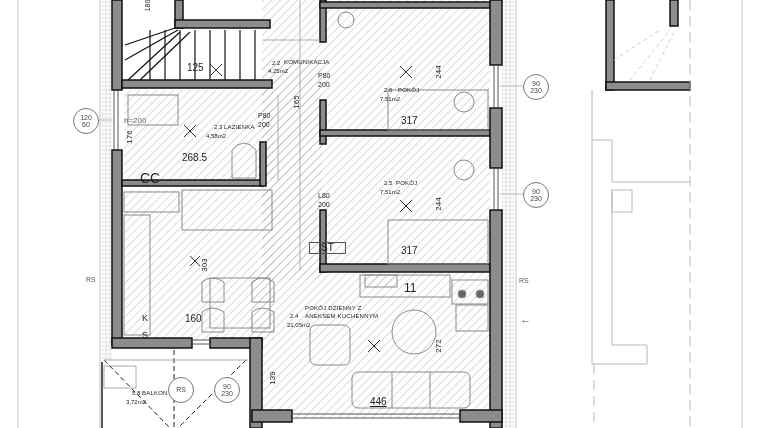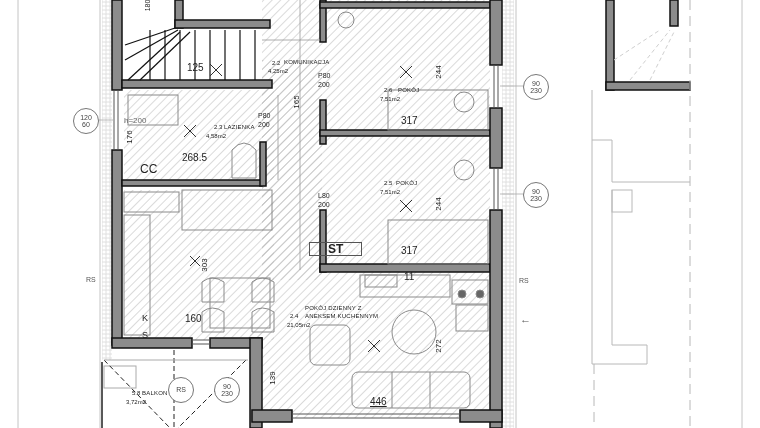--- a/index.html
+++ b/index.html
@@ -219,7 +219,7 @@
 <div class="lbl dim" style="left:182px;top:137px;margin-top:16px;">268.5</div>
 <div class="lbl dim rot" style="left:123px;top:133px;font-size:8px;">176</div>
 <div class="lbl" style="left:124px;top:117px;font-size:8px;color:#666;">h=200</div>
-<div class="lbl" style="left:140px;top:163px;font-size:12px;">CC</div>
+<div class="lbl" style="left:140px;top:171px;font-size:14px;">CC</div>
 
 <div class="lbl room-num" style="left:384px;top:87px;">2.6</div>
 <div class="lbl room-name" style="left:398px;top:87px;">POKÓJ</div>

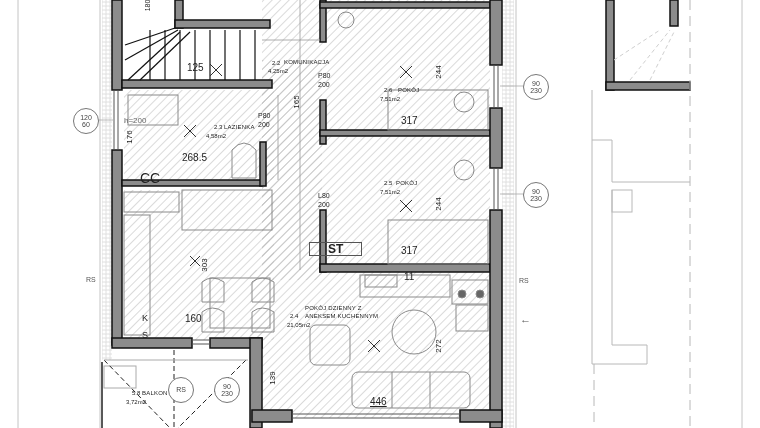--- a/index.html
+++ b/index.html
@@ -235,7 +235,7 @@
 
 <div class="lbl door" style="left:318px;top:192px;">L80</div>
 <div class="lbl door" style="left:318px;top:201px;">200</div>
-<div class="lbl" style="left:309px;top:242px;font-size:12px;border:1px solid #555;padding:0 18px;font-weight:bold;">ST</div>
+<div class="lbl" style="left:309px;top:242px;font-size:10px;border:1px solid #555;padding:0 11px;">ST</div>
 
 <div class="lbl dim rot" style="left:198px;top:261px;font-size:8px;">303</div>
 <div class="lbl dim" style="left:185px;top:314px;">160</div>

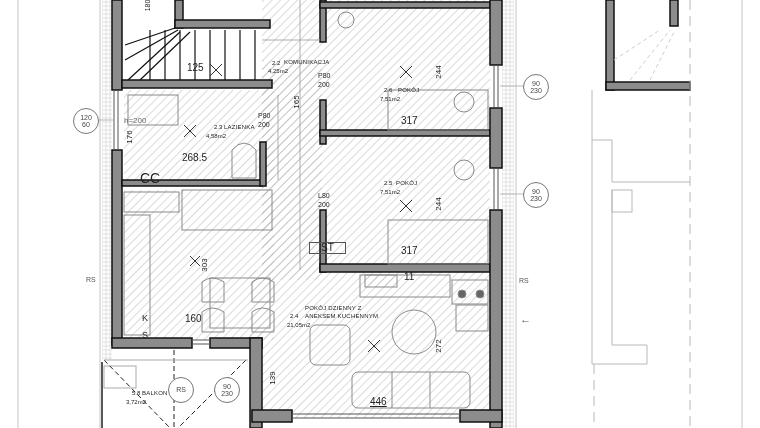--- a/index.html
+++ b/index.html
@@ -249,7 +249,7 @@
 <div class="lbl dim rot" style="left:432px;top:342px;font-size:8px;">272</div>
 <div class="lbl dim" style="left:370px;top:397px;text-decoration:underline;">446</div>
 <div class="lbl dim rot" style="left:266px;top:374px;font-size:8px;">139</div>
-<div class="lbl" style="left:404px;top:272px;font-size:10px;">11</div>
+<div class="lbl" style="left:404px;top:282px;font-size:12px;">11</div>
 
 <div class="lbl room-num" style="left:132px;top:390px;">5.8</div>
 <div class="lbl room-name" style="left:142px;top:390px;">BALKON</div>

